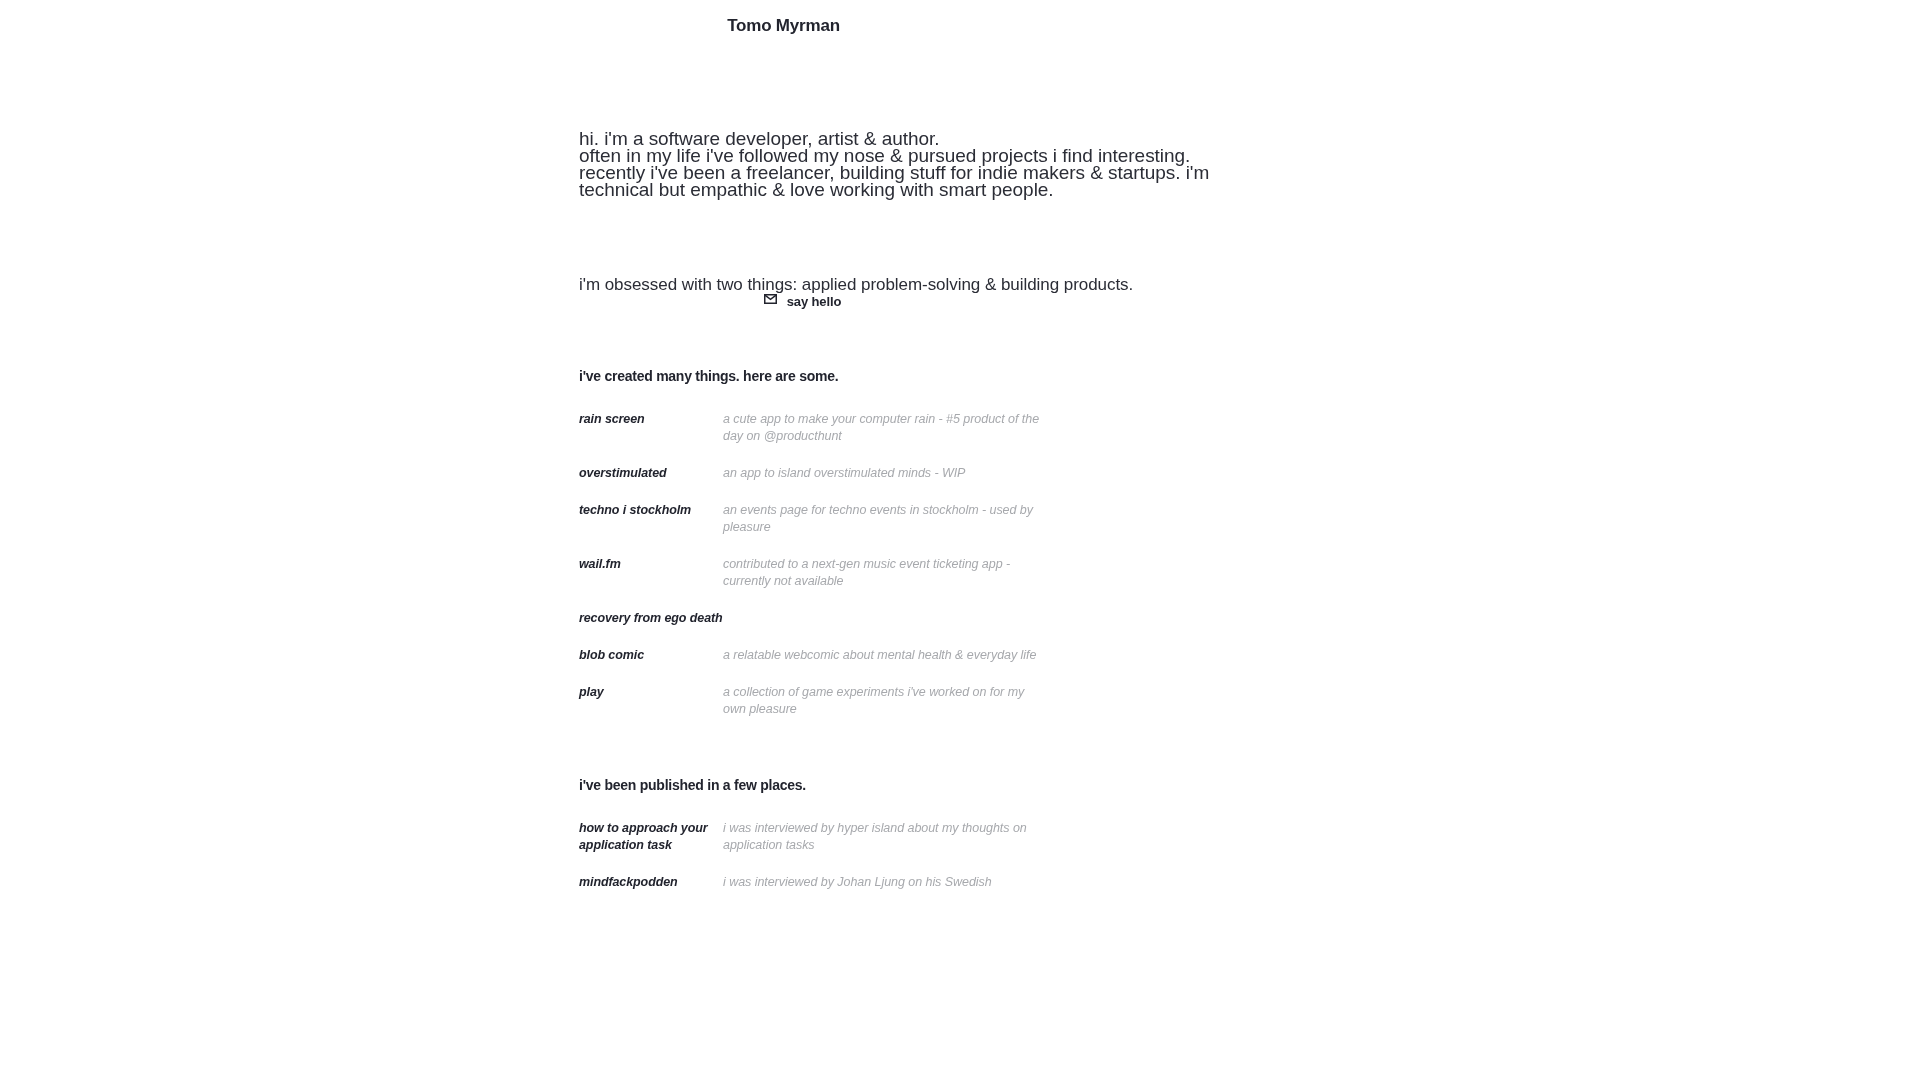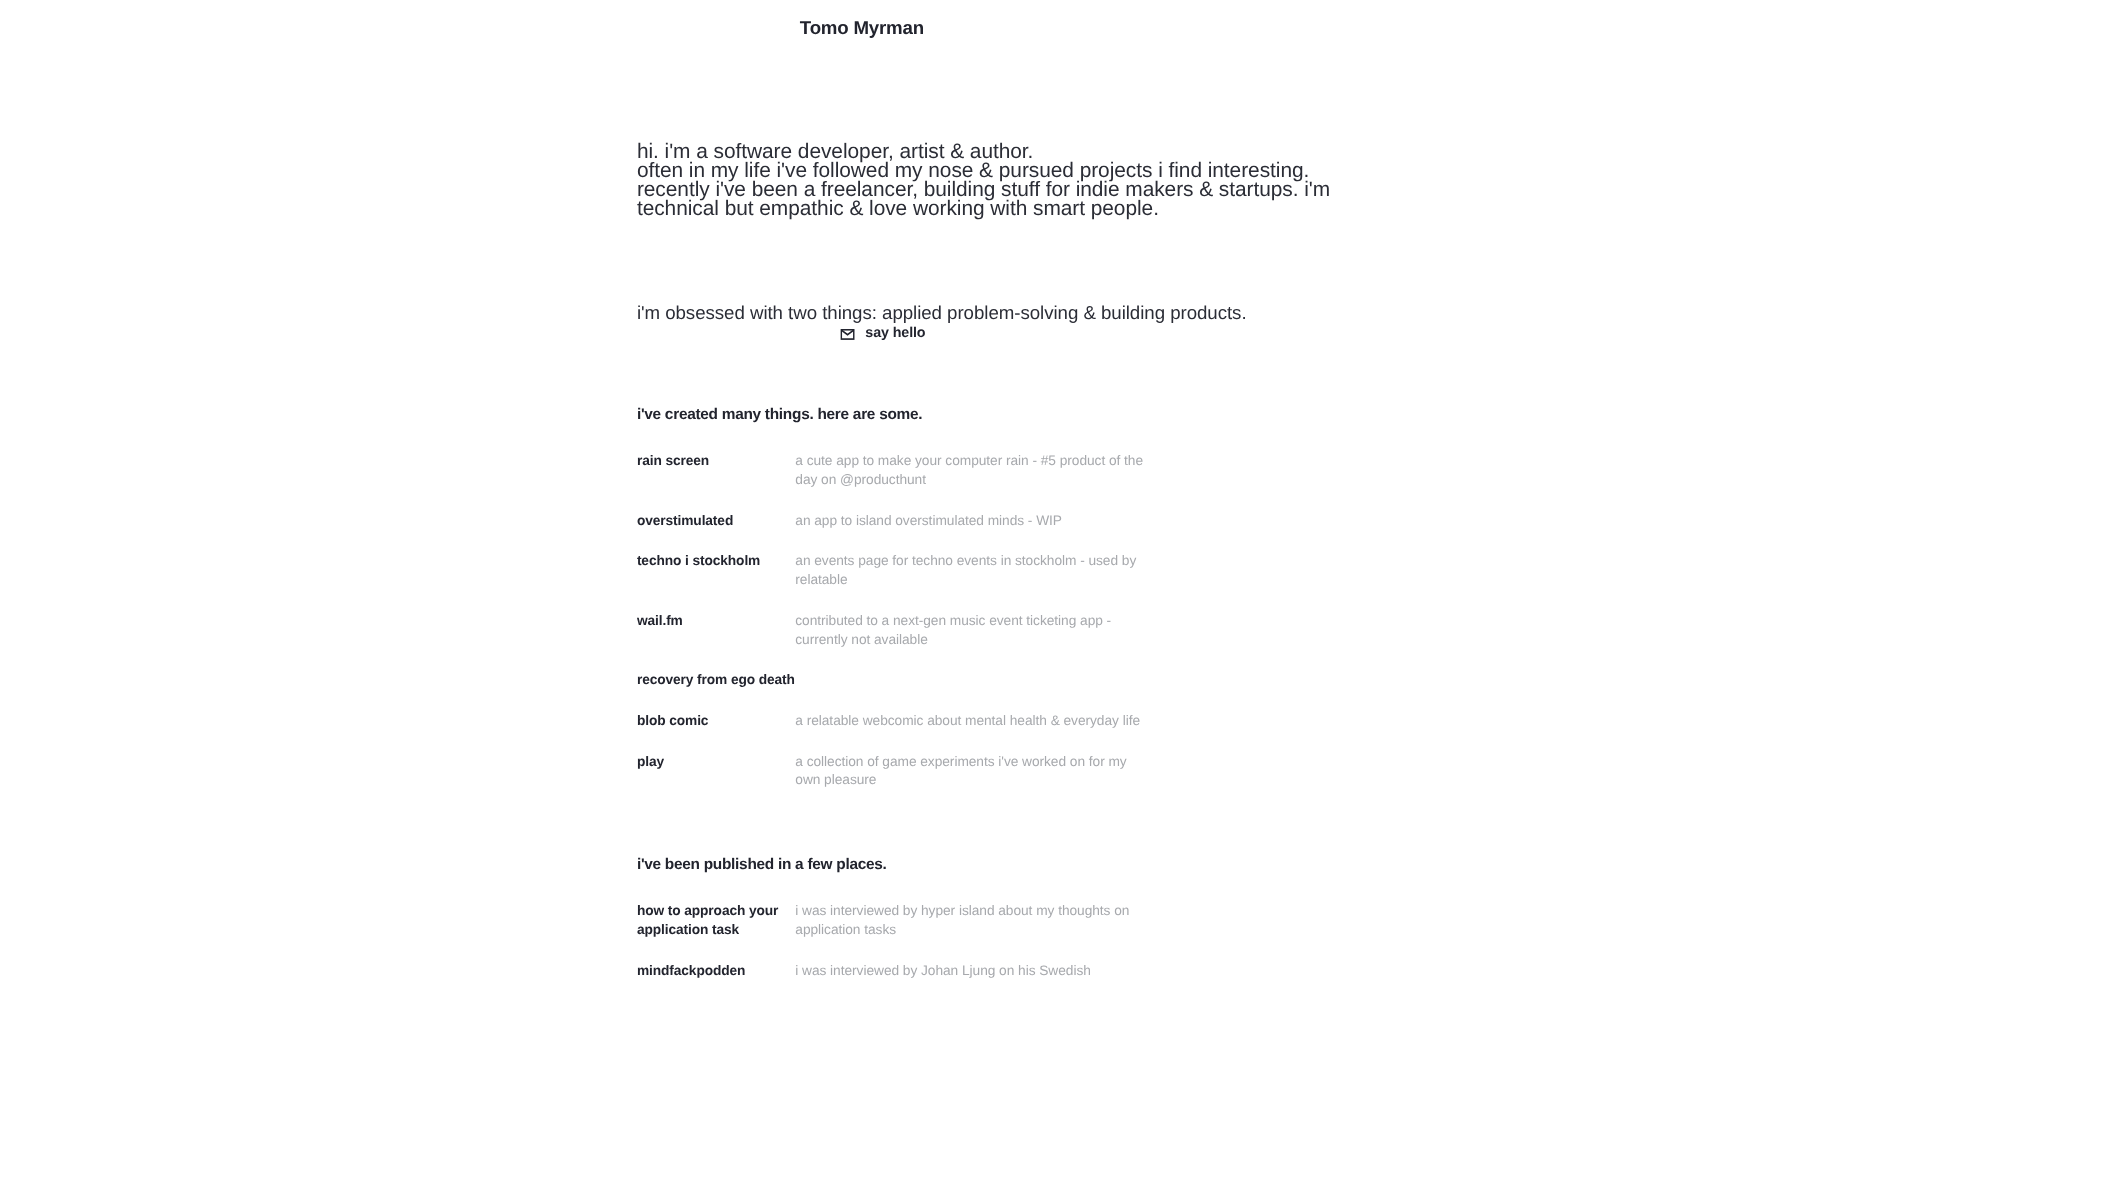--- a/index.html
+++ b/index.html
@@ -72,7 +72,7 @@
   }
   .say-hello {
     display: inline-flex;
-    align-items: flex-end;
+    align-items: flex-start;
     gap: 10px;
     text-decoration: none;
     color: #22242e;

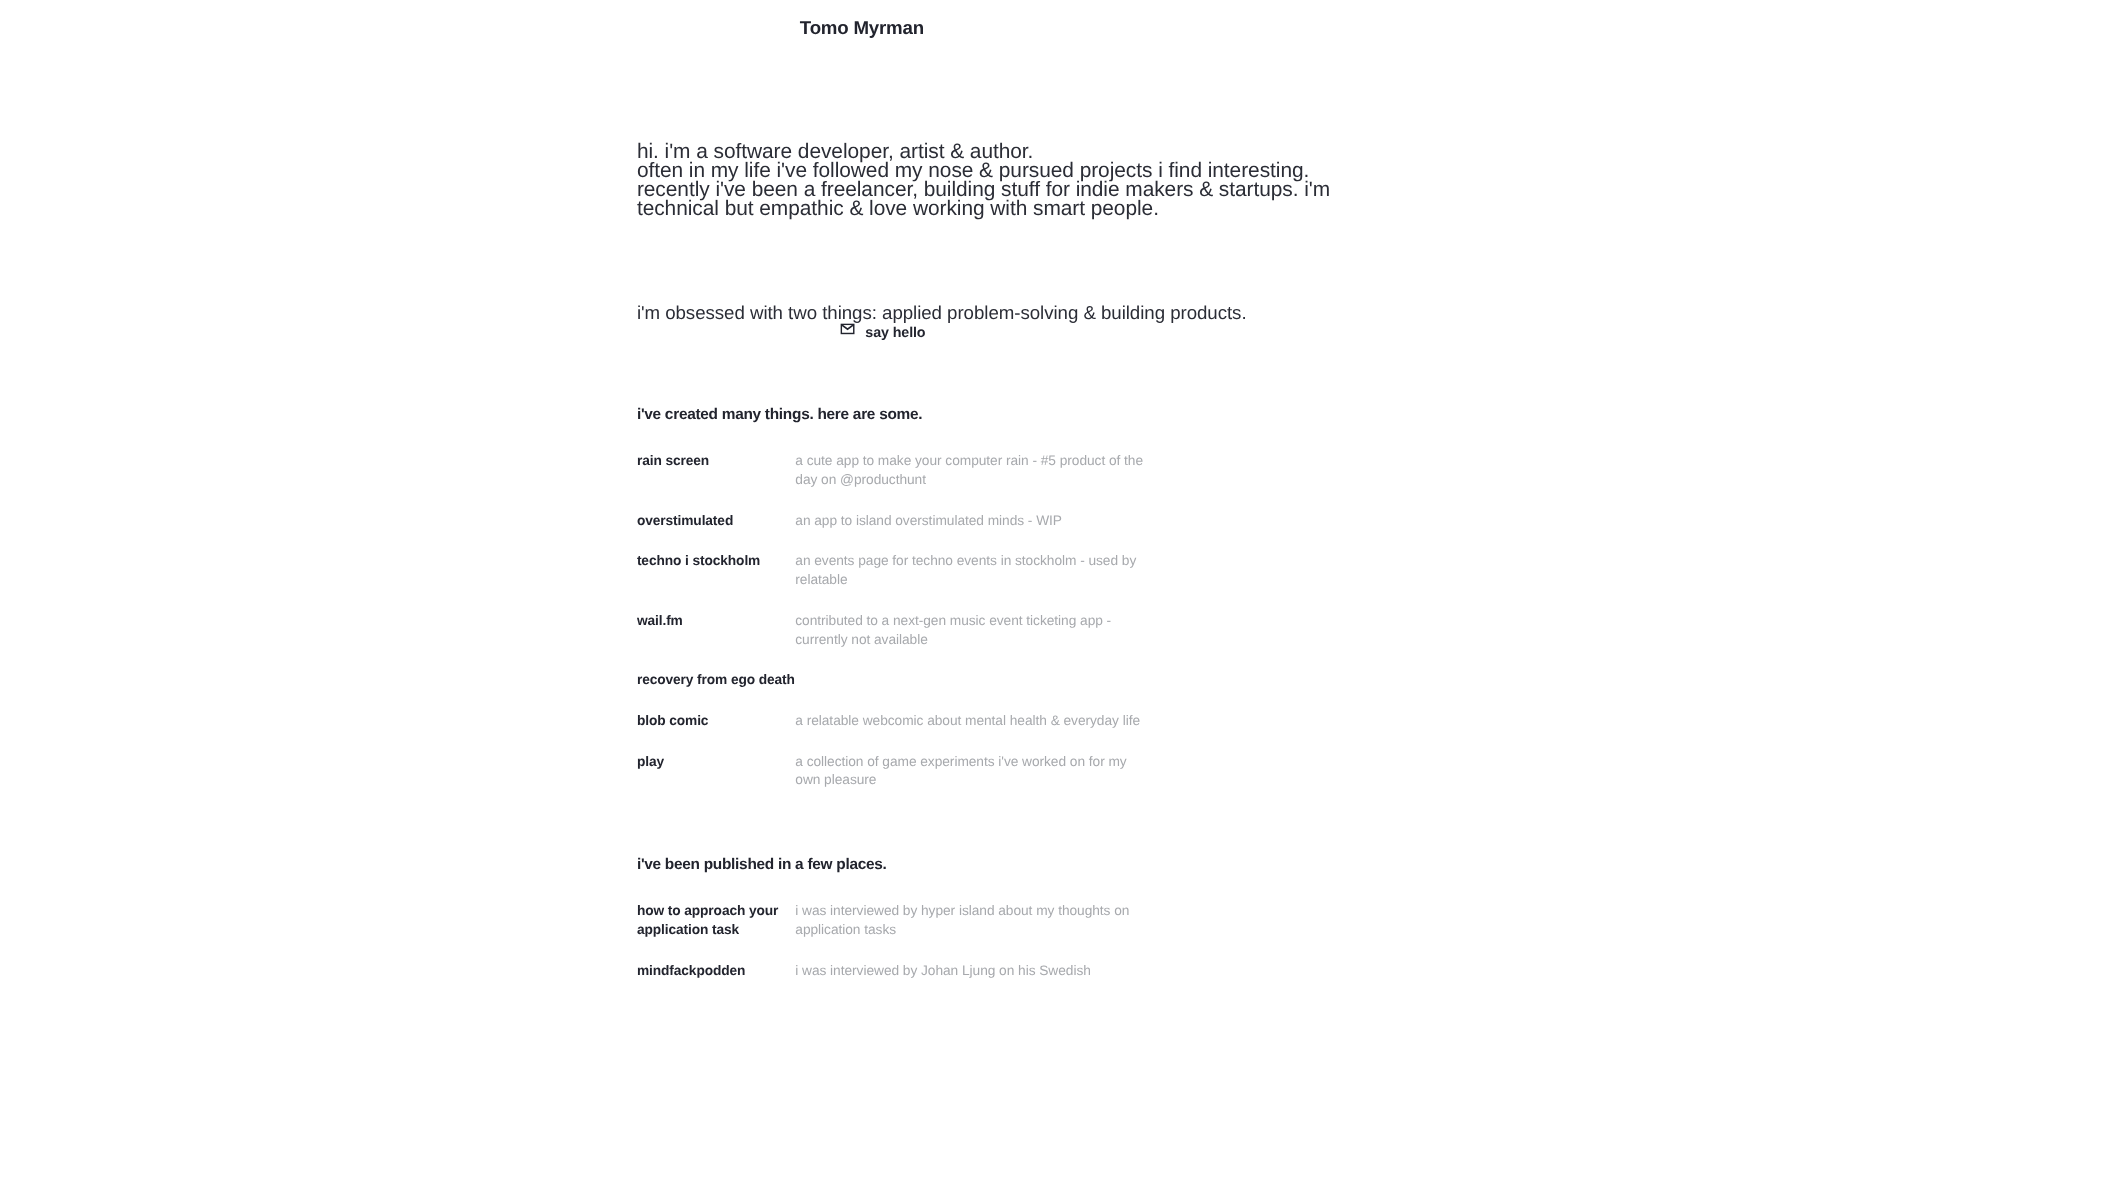--- a/index.html
+++ b/index.html
@@ -110,7 +110,7 @@
     margin: 0 0 27px 0;
   }
 
-  .entry-list { display: block; }
+  .entry-list { display: block; font-style: italic; }
 
   .entry {
     display: flex;

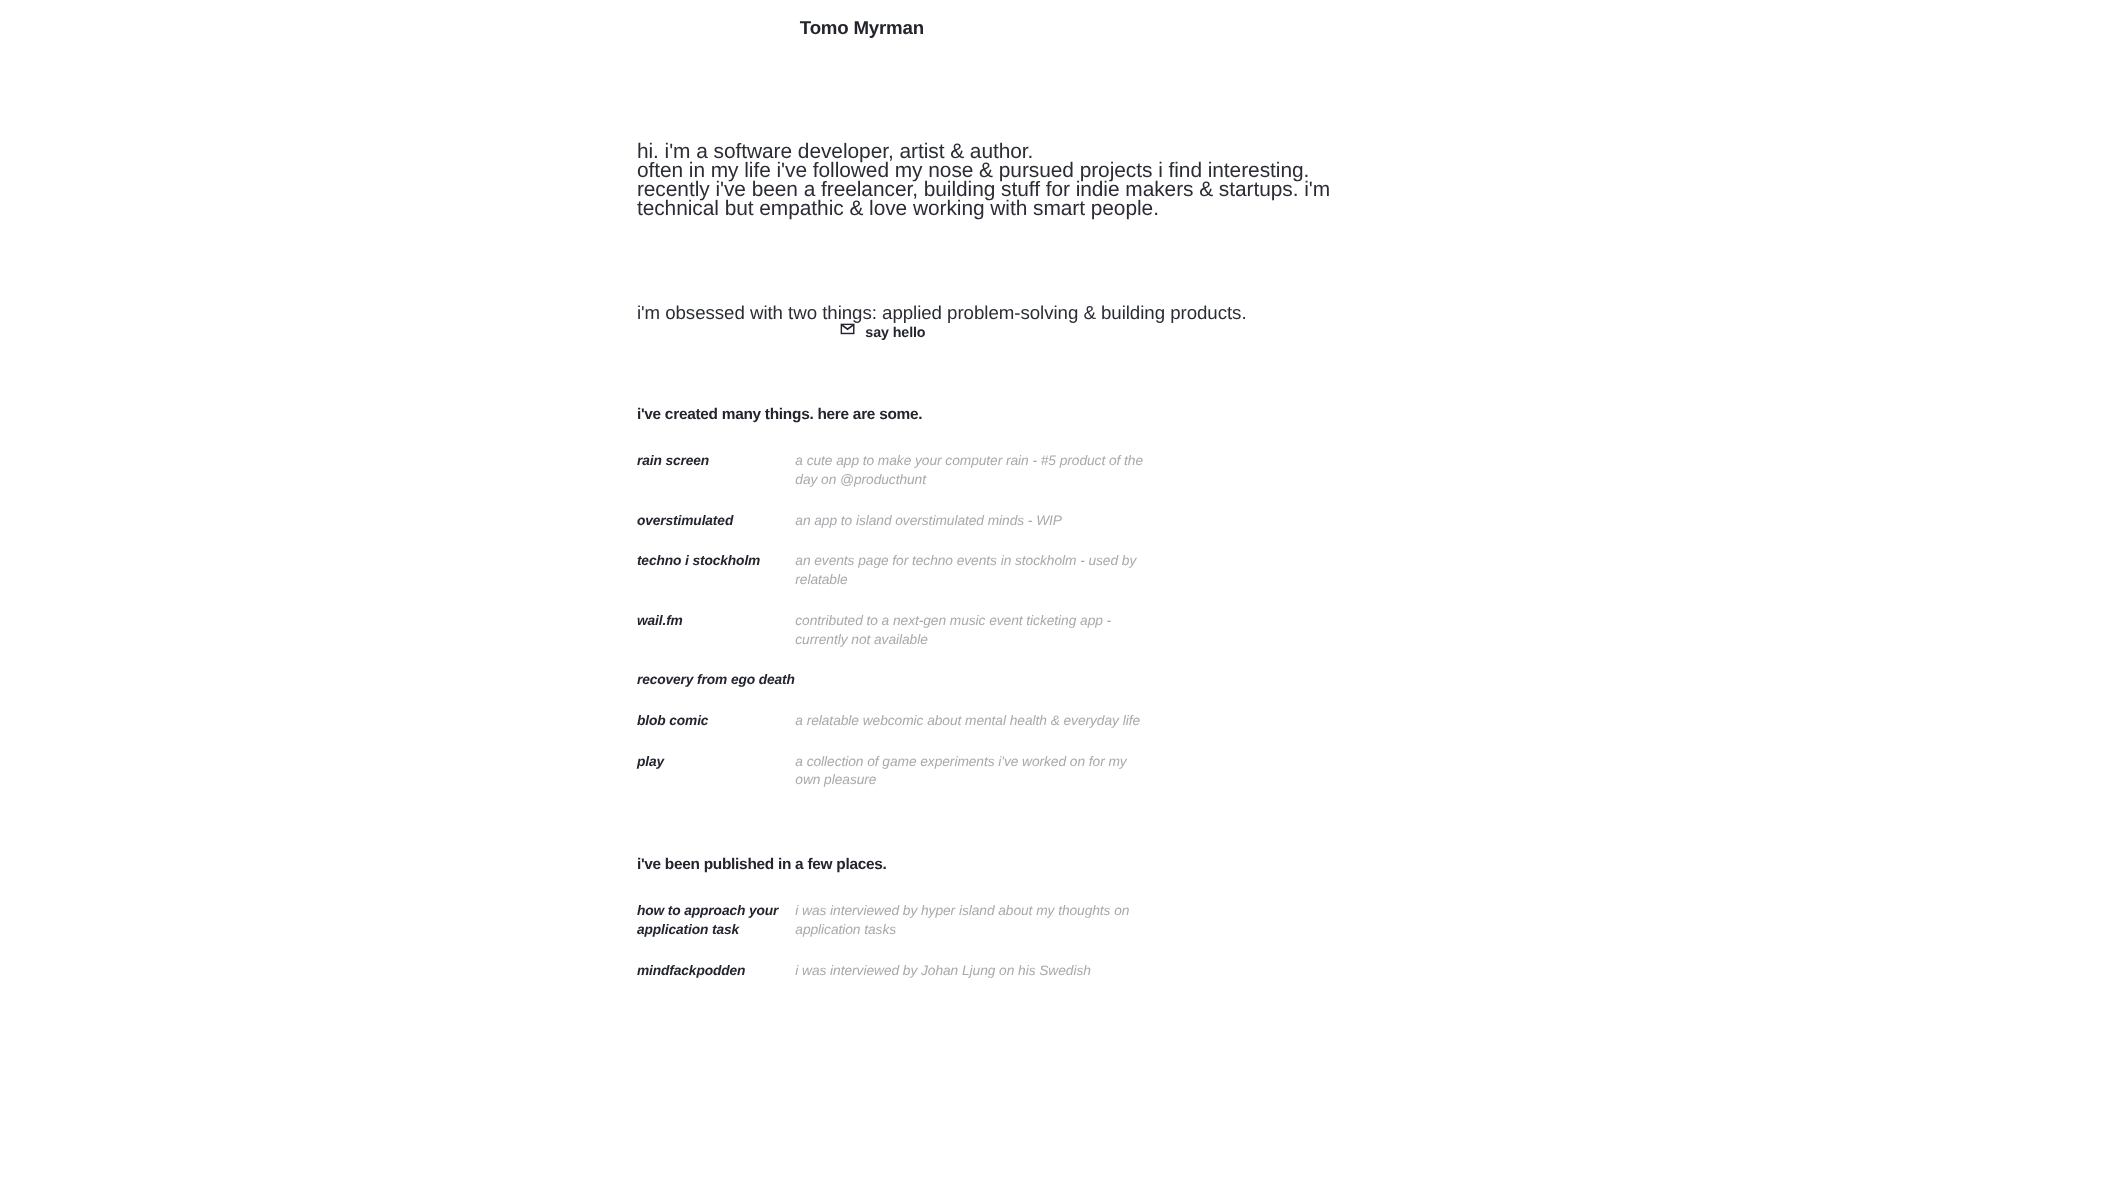--- a/index.html
+++ b/index.html
@@ -179,7 +179,7 @@
       </div>
       <div class="entry">
         <div class="entry-name">techno i stockholm</div>
-        <div class="entry-desc">an events page for techno events in stockholm - used by relatable</div>
+        <div class="entry-desc">an events page for techno events in stockholm - used by pleasure</div>
       </div>
       <div class="entry">
         <div class="entry-name">wail.fm</div>

